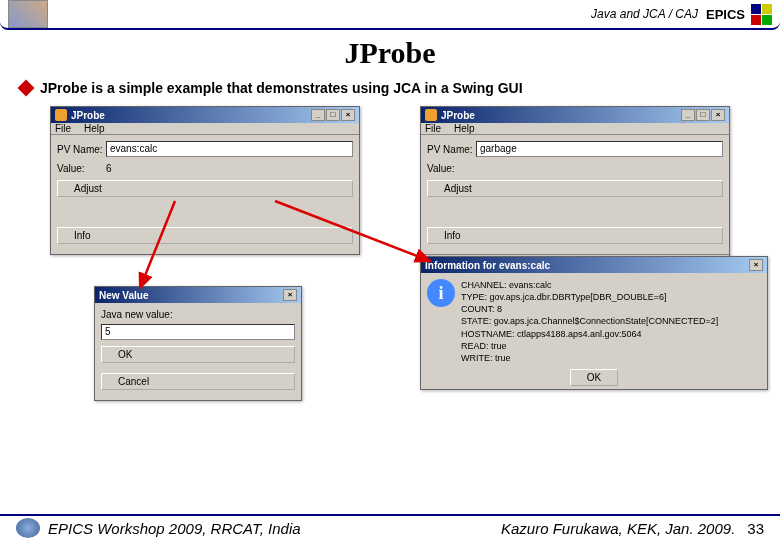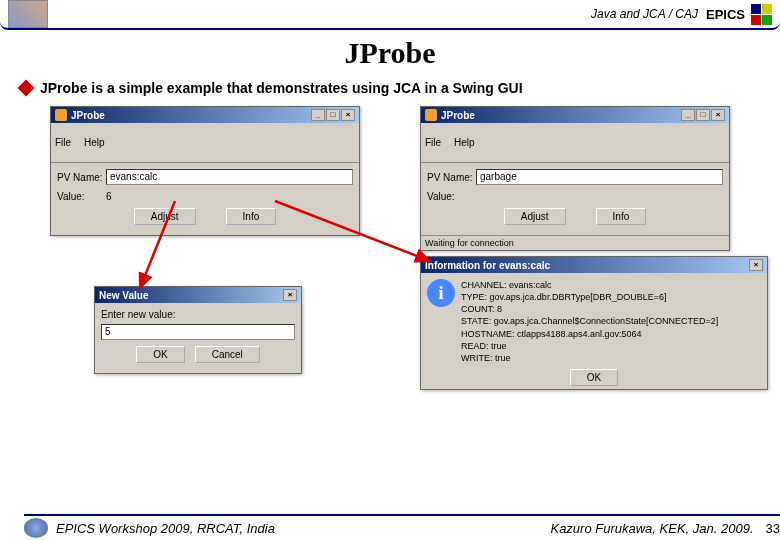--- a/index.html
+++ b/index.html
@@ -28,7 +28,7 @@
   .titlebar .ticon { width: 12px; height: 12px; background: #f0a030; margin-right: 4px; border-radius: 2px; }
   .titlebar .tspacer { flex: 1; }
   .tbtn { width: 14px; height: 12px; background: #d4d0c8; border: 1px solid #888; margin-left: 1px; font-size: 8px; line-height: 10px; text-align: center; color: #000; }
-  .menubar { background: #d4d0c8; padding: 14px 4px; font-size: 10px; border-bottom: 1px solid #888; }
+  .menubar { background: #d4d0c8; padding: 0 4px; font-size: 10px; border-bottom: 1px solid #888; }
   .menubar span { margin-right: 10px; }
   .win-body { padding: 6px; }
   .form-row { display: flex; align-items: center; margin-bottom: 6px; }

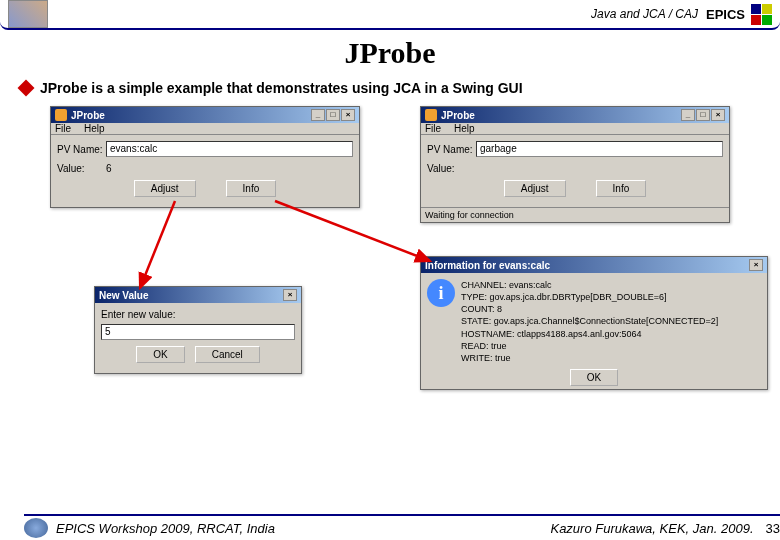--- a/index.html
+++ b/index.html
@@ -35,7 +35,7 @@
   .form-label { width: 49px; font-size: 10px; }
   .form-input { flex: 1; background: #fff; border: 1px inset #888; padding: 1px 3px; font-size: 10px; height: 16px; }
   .form-value { font-size: 10px; }
-  .btn-row { display: flex; justify-content: center; gap: 30px; margin: 4px 0; }
+  .btn-row { display: flex; justify-content: center; gap: 30px; margin: 4px 0; flex-direction: column; }
   .wbtn { background: #d4d0c8; border: 1px outset #fff; padding: 2px 16px; font-size: 10px; }
   .statusbar { border-top: 1px solid #888; padding: 2px 4px; font-size: 9px; background: #d4d0c8; }
   

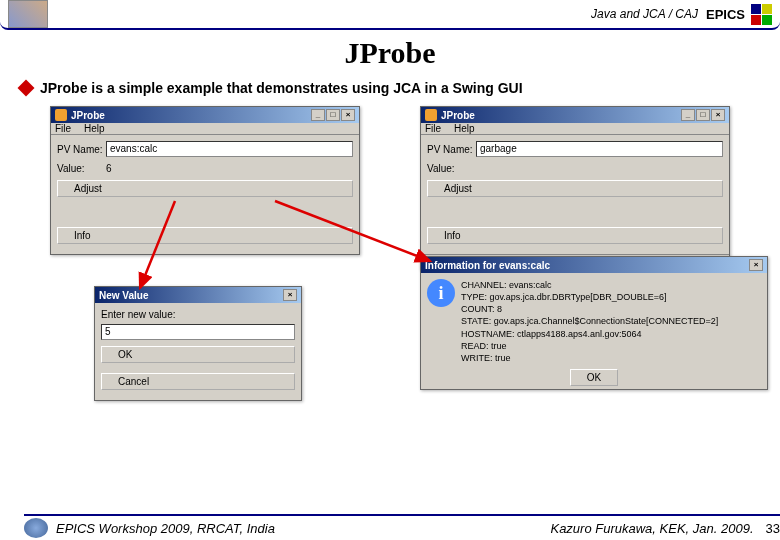--- a/index.html
+++ b/index.html
@@ -142,7 +142,7 @@
       <div class="tbtn">×</div>
     </div>
     <div class="win-body">
-      <div style="font-size:10px; margin-bottom:4px;">Enter new value:</div>
+      <div style="font-size:10px; margin-bottom:4px;">Java new value:</div>
       <div class="form-input" style="width:100%; margin-bottom:6px;">5</div>
       <div class="btn-row" style="gap:10px;">
         <div class="wbtn">OK</div>

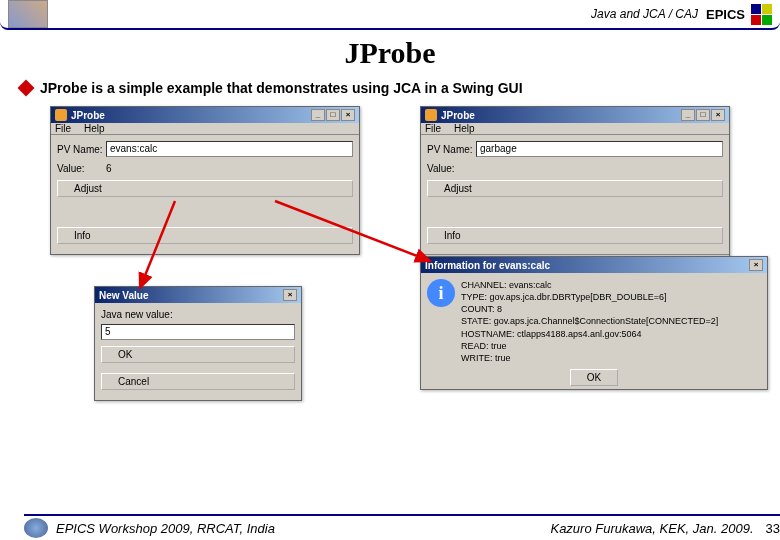--- a/index.html
+++ b/index.html
@@ -46,7 +46,7 @@
   
   .arrow { position: absolute; pointer-events: none; }
   
-  .footer { position: absolute; bottom: 0; left: 0; right: 0; border-top: 2px solid #000080; height: 26px; display: flex; align-items: center; padding: 0 0; font-size: 13px; font-style: italic; margin-left: 24px; }
+  .footer { position: absolute; bottom: 0; left: 0; right: 0; border-top: 2px solid #000080; height: 26px; display: flex; align-items: center; padding: 0 16px; font-size: 15px; font-style: italic; }
   .footer-logo { width: 24px; height: 20px; border-radius: 50%; background: radial-gradient(circle,#88aadd,#446699); margin-right: 8px; }
   .footer-spacer { flex: 1; }
   .footer-num { font-style: normal; margin-left: 12px; }

